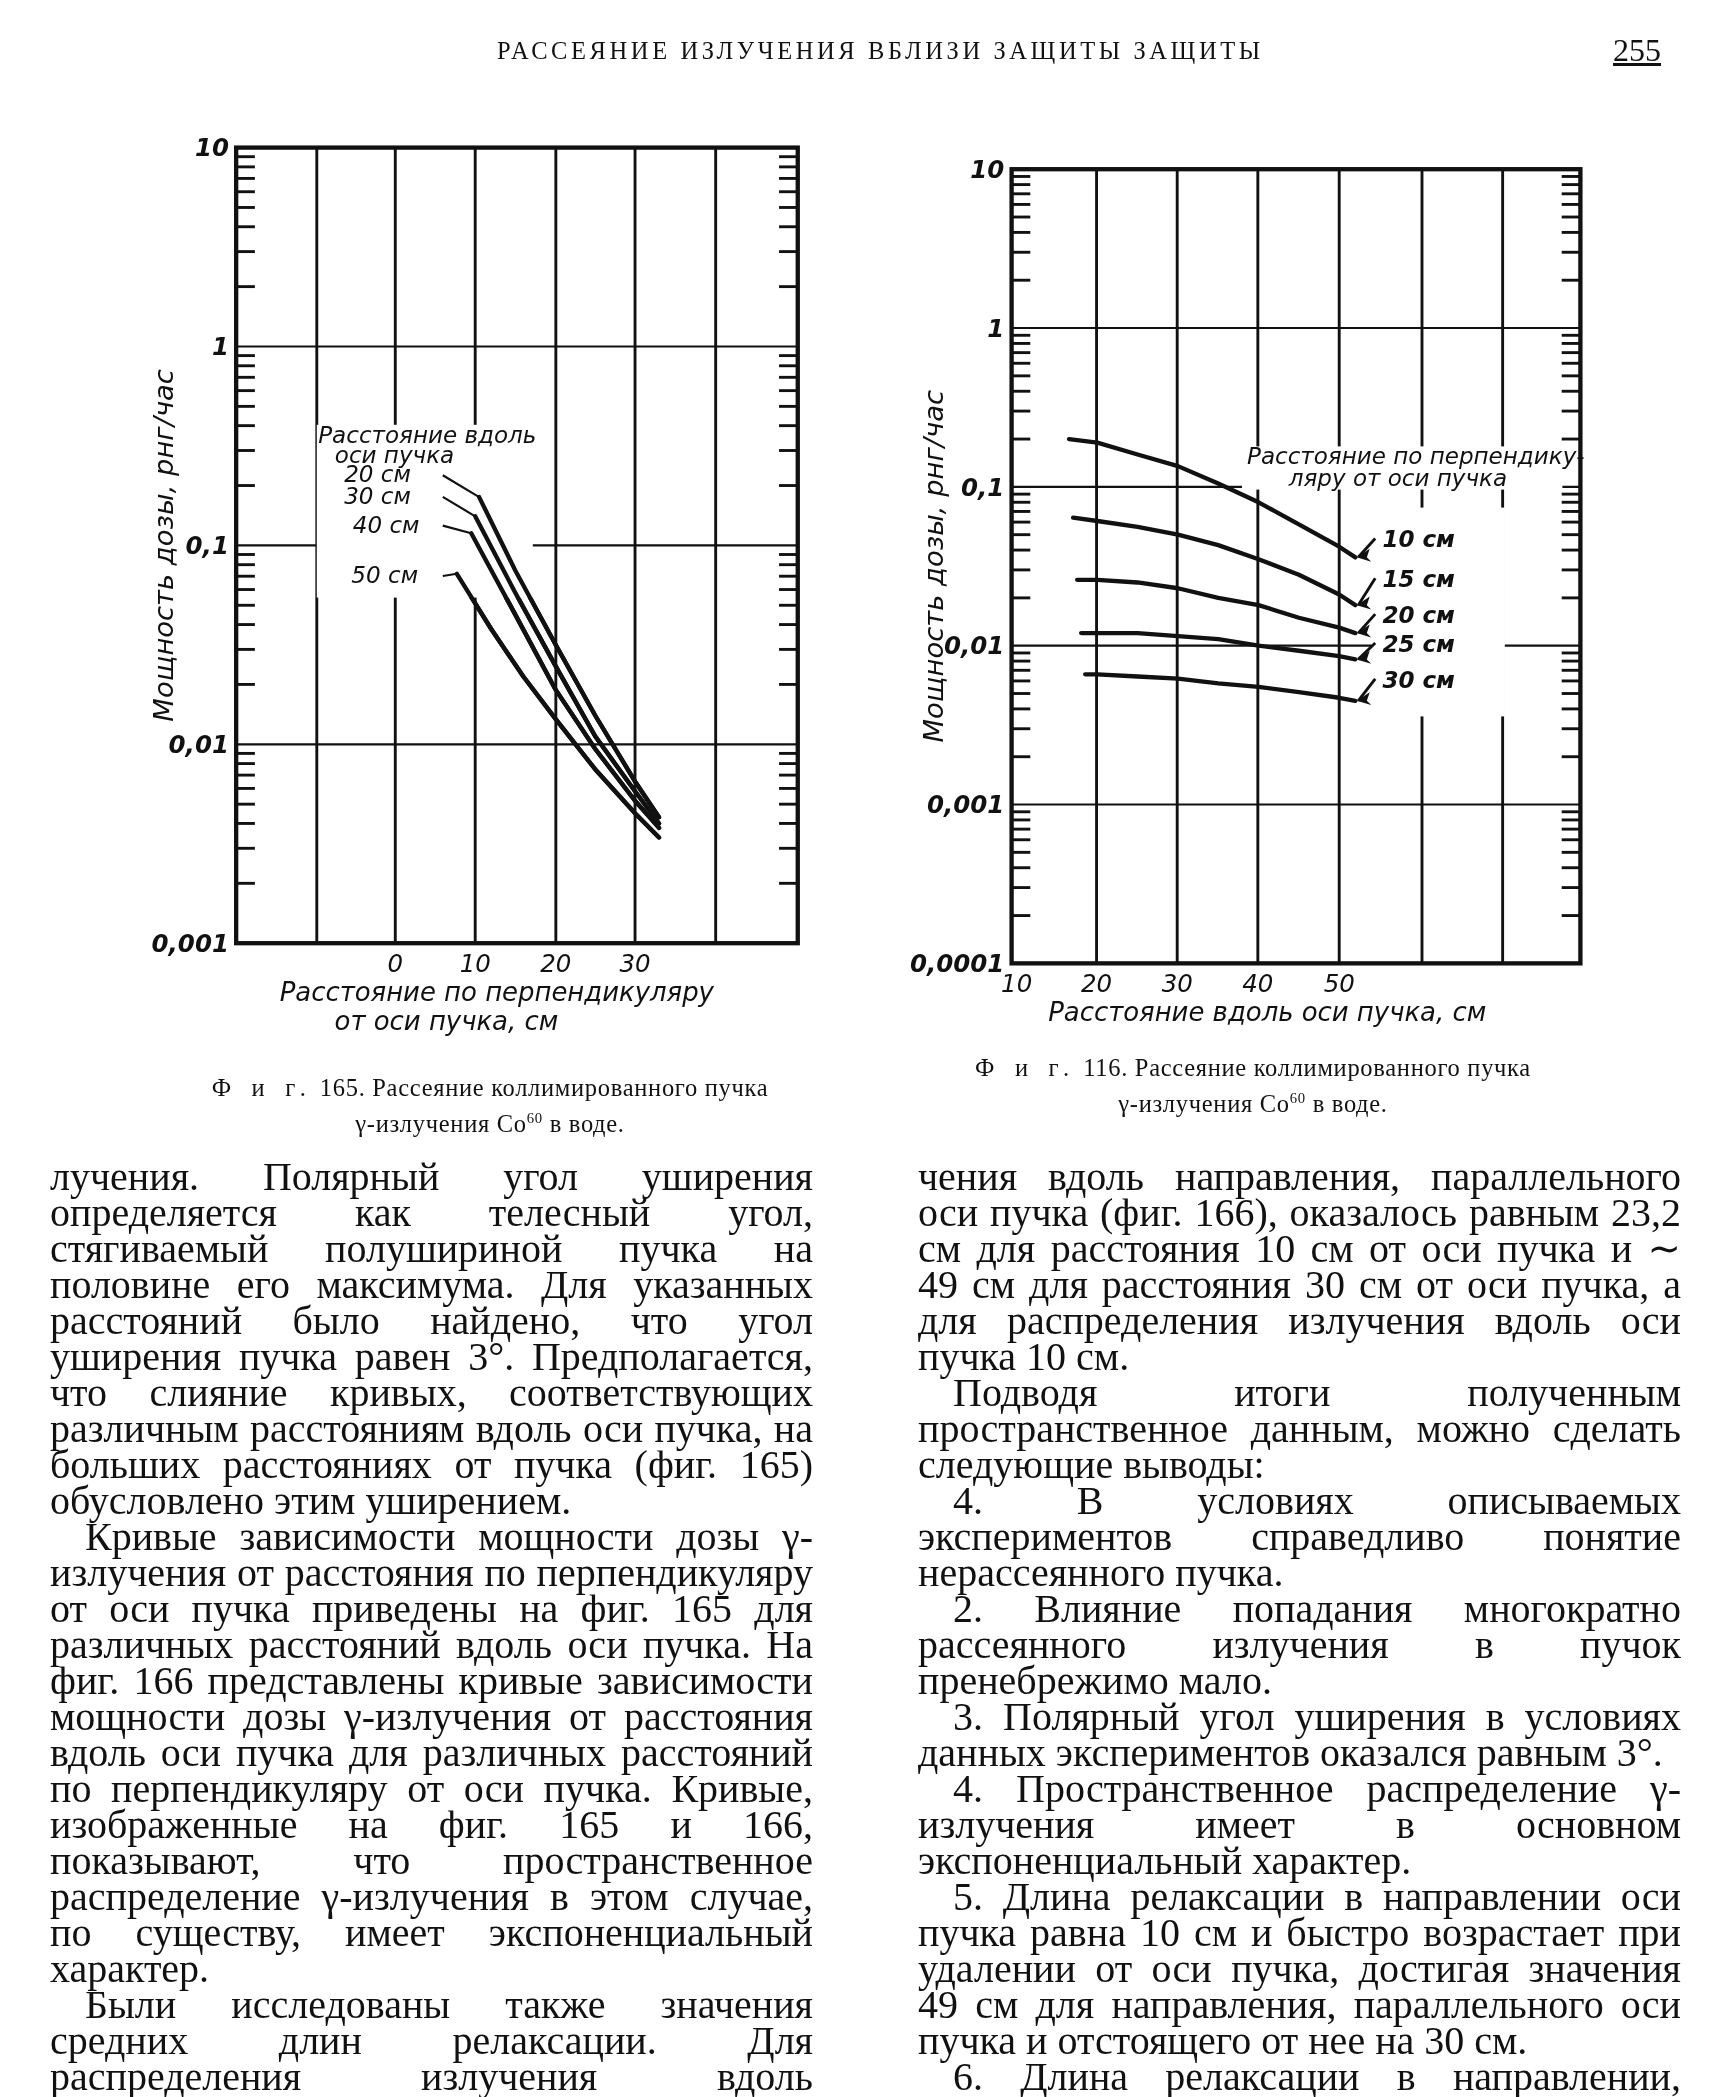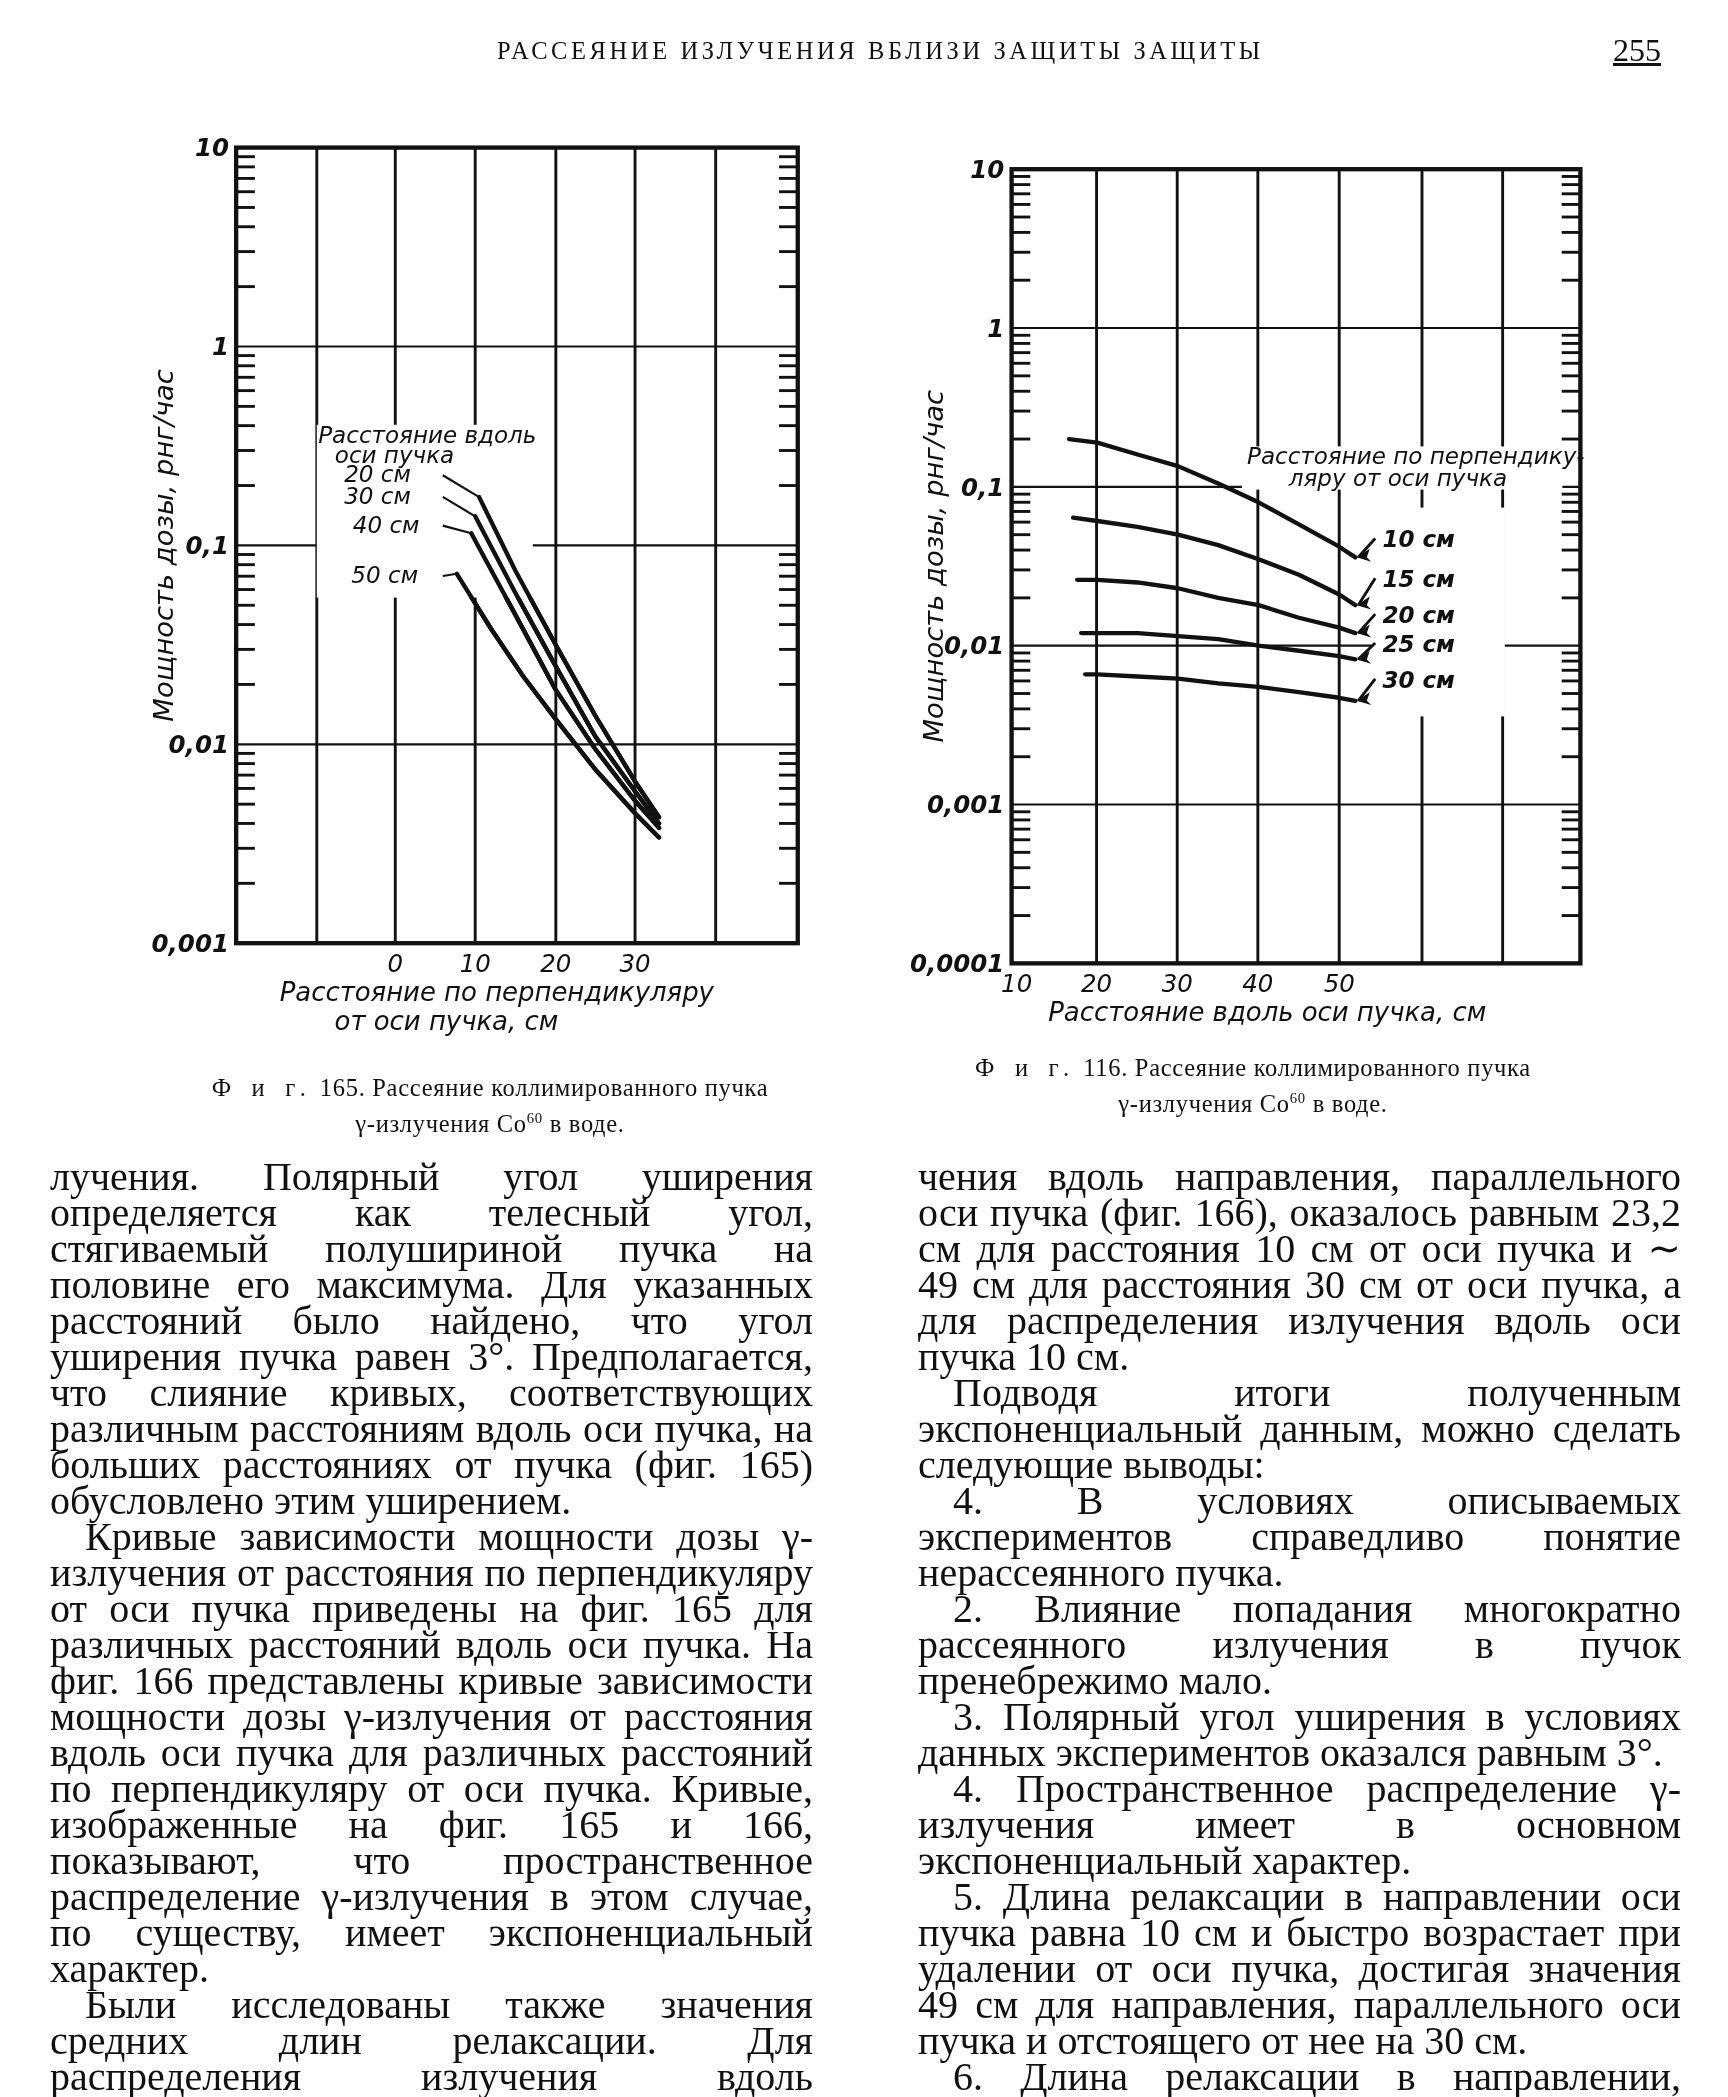--- a/index.html
+++ b/index.html
@@ -301,7 +301,7 @@
 </div>
 <div class="column" style="left:918px;font-family:Liberation Serif, serif;">
   <p>чения вдоль направления, параллельного оси пучка (фиг. 166), оказалось равным 23,2 см для расстояния 10 см от оси пучка и ∼ 49 см для расстояния 30 см от оси пучка, а для распределения излучения вдоль оси пучка 10 см.</p>
-  <p class="indent">Подводя итоги полученным экспоненциальный данным, можно сделать следующие выводы:</p>
+  <p class="indent">Подводя итоги полученным пространственное данным, можно сделать следующие выводы:</p>
   <p class="list-item">4. В условиях описываемых экспериментов справедливо понятие нерассеянного пучка.</p>
   <p class="list-item">2. Влияние попадания многократно рассеянного излучения в пучок пренебрежимо мало.</p>
   <p class="list-item">3. Полярный угол уширения в условиях данных экспериментов оказался равным 3°.</p>

